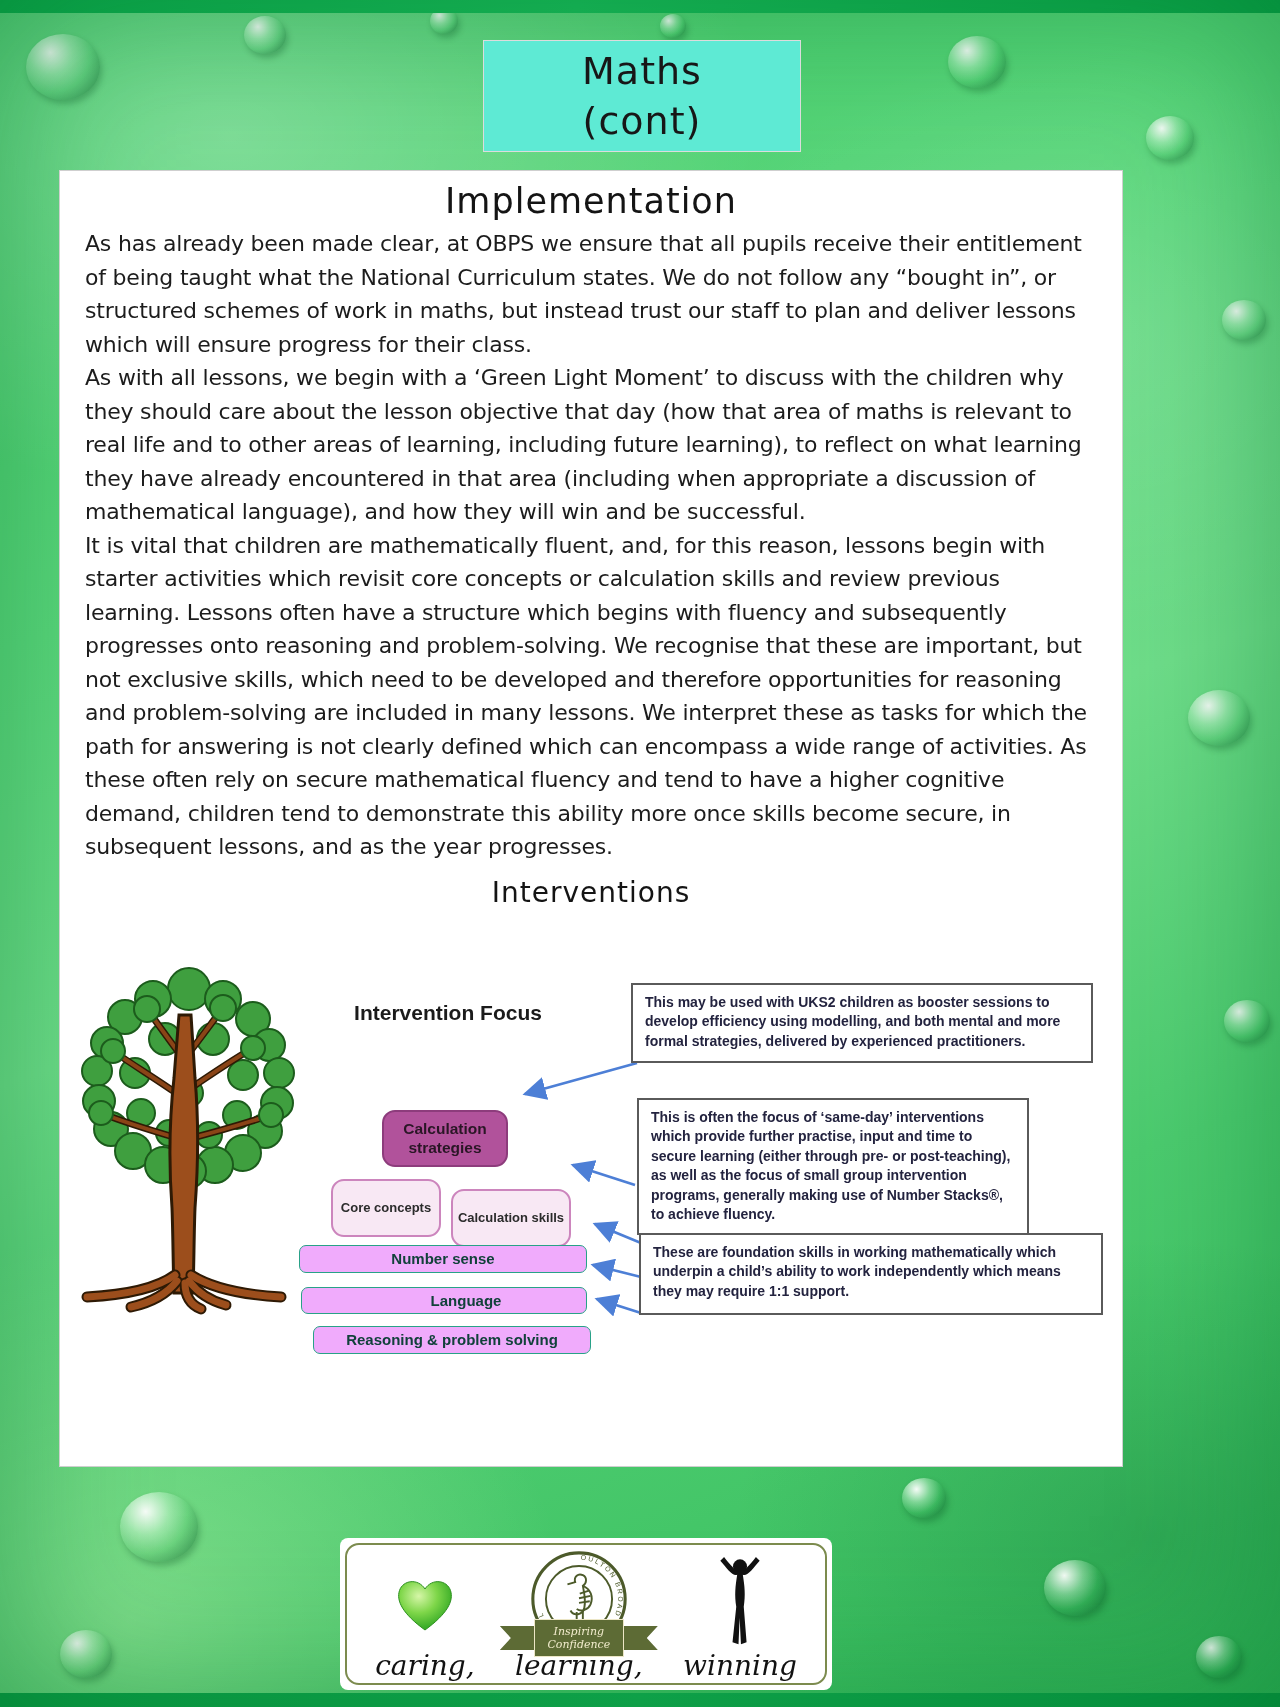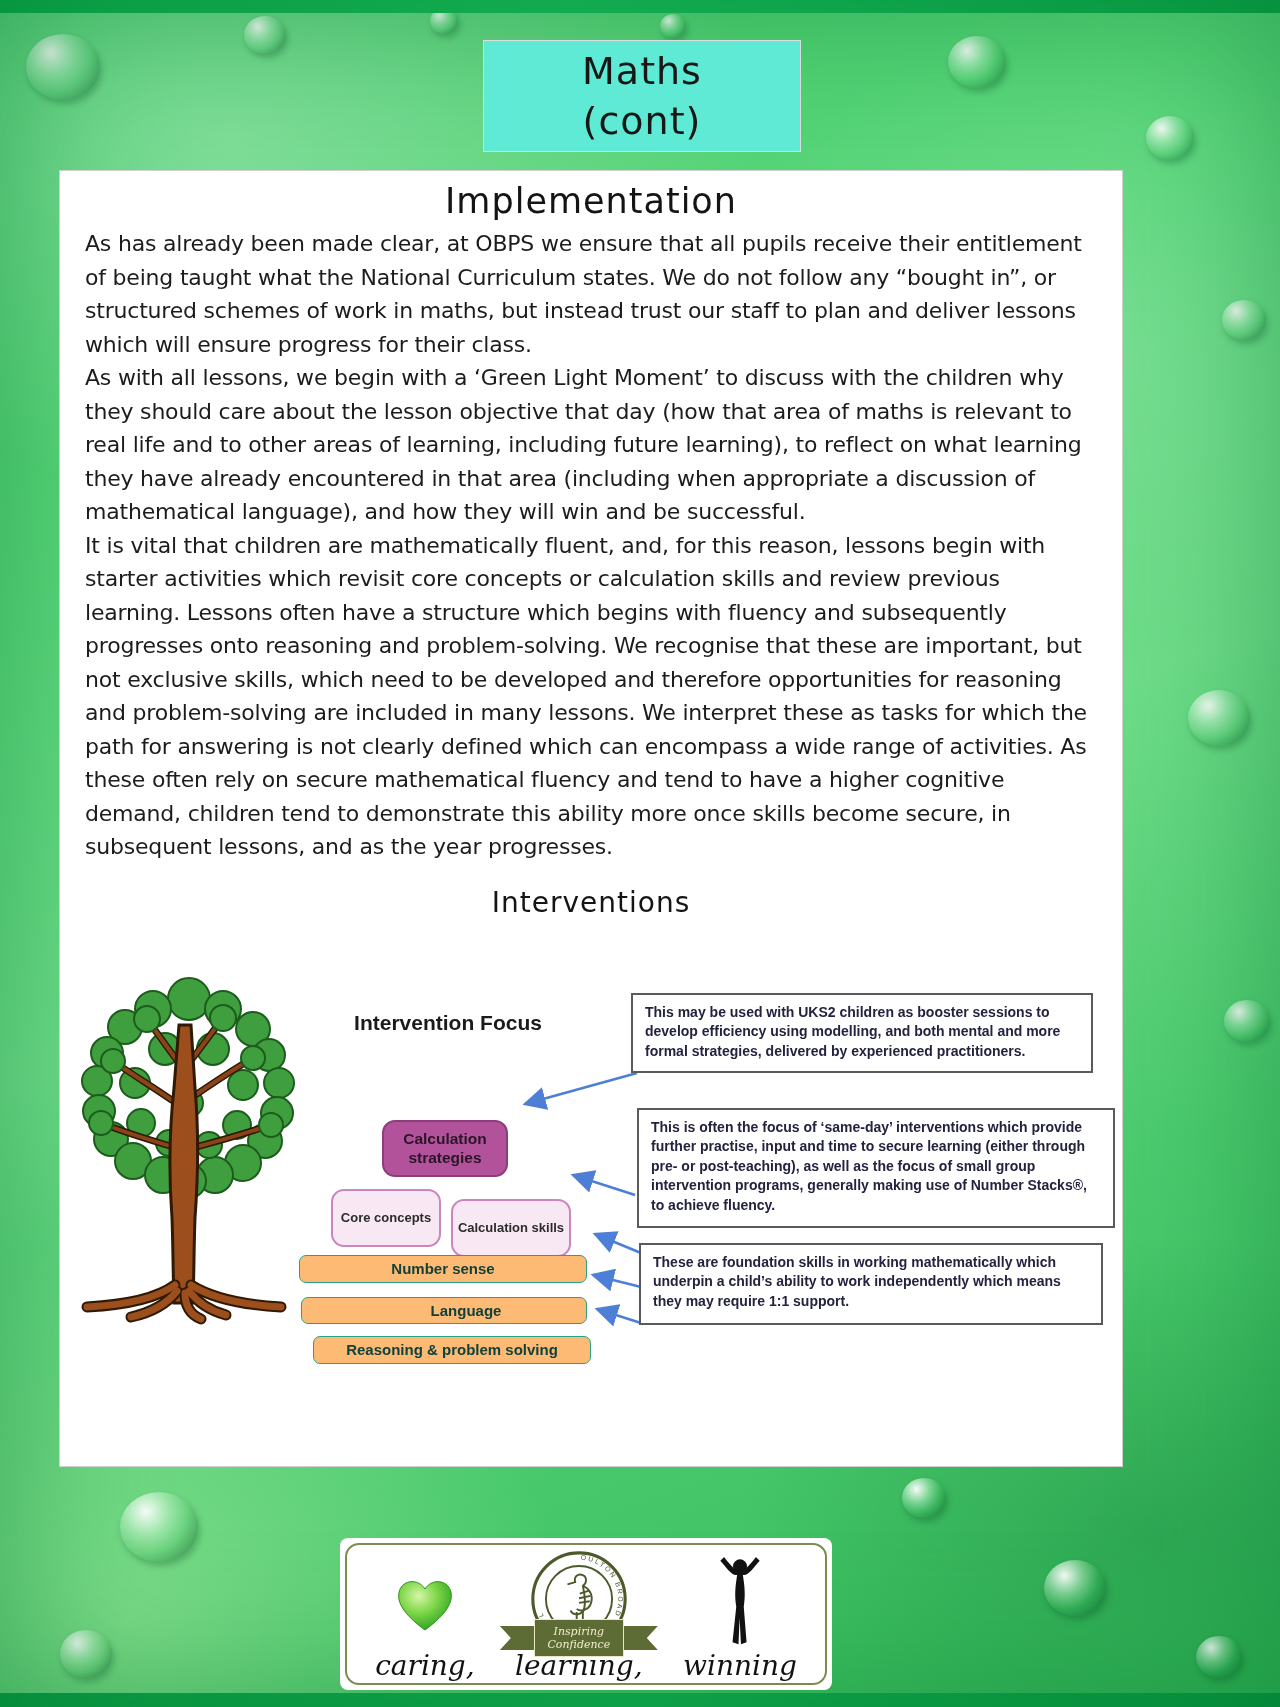--- a/index.html
+++ b/index.html
@@ -54,7 +54,7 @@
       color:#141414;letter-spacing:1px;}
   .content-box p{margin:0;font-size:22px;line-height:33.5px;color:#1c1c1c;
       letter-spacing:-0.2px;}
-  .h-interv{margin:22px 0 2px 0;text-align:center;font-size:28px;font-weight:400;
+  .h-interv{margin:12px 0 2px 0;text-align:center;font-size:28px;font-weight:400;
       color:#141414;letter-spacing:1px;}
 
   

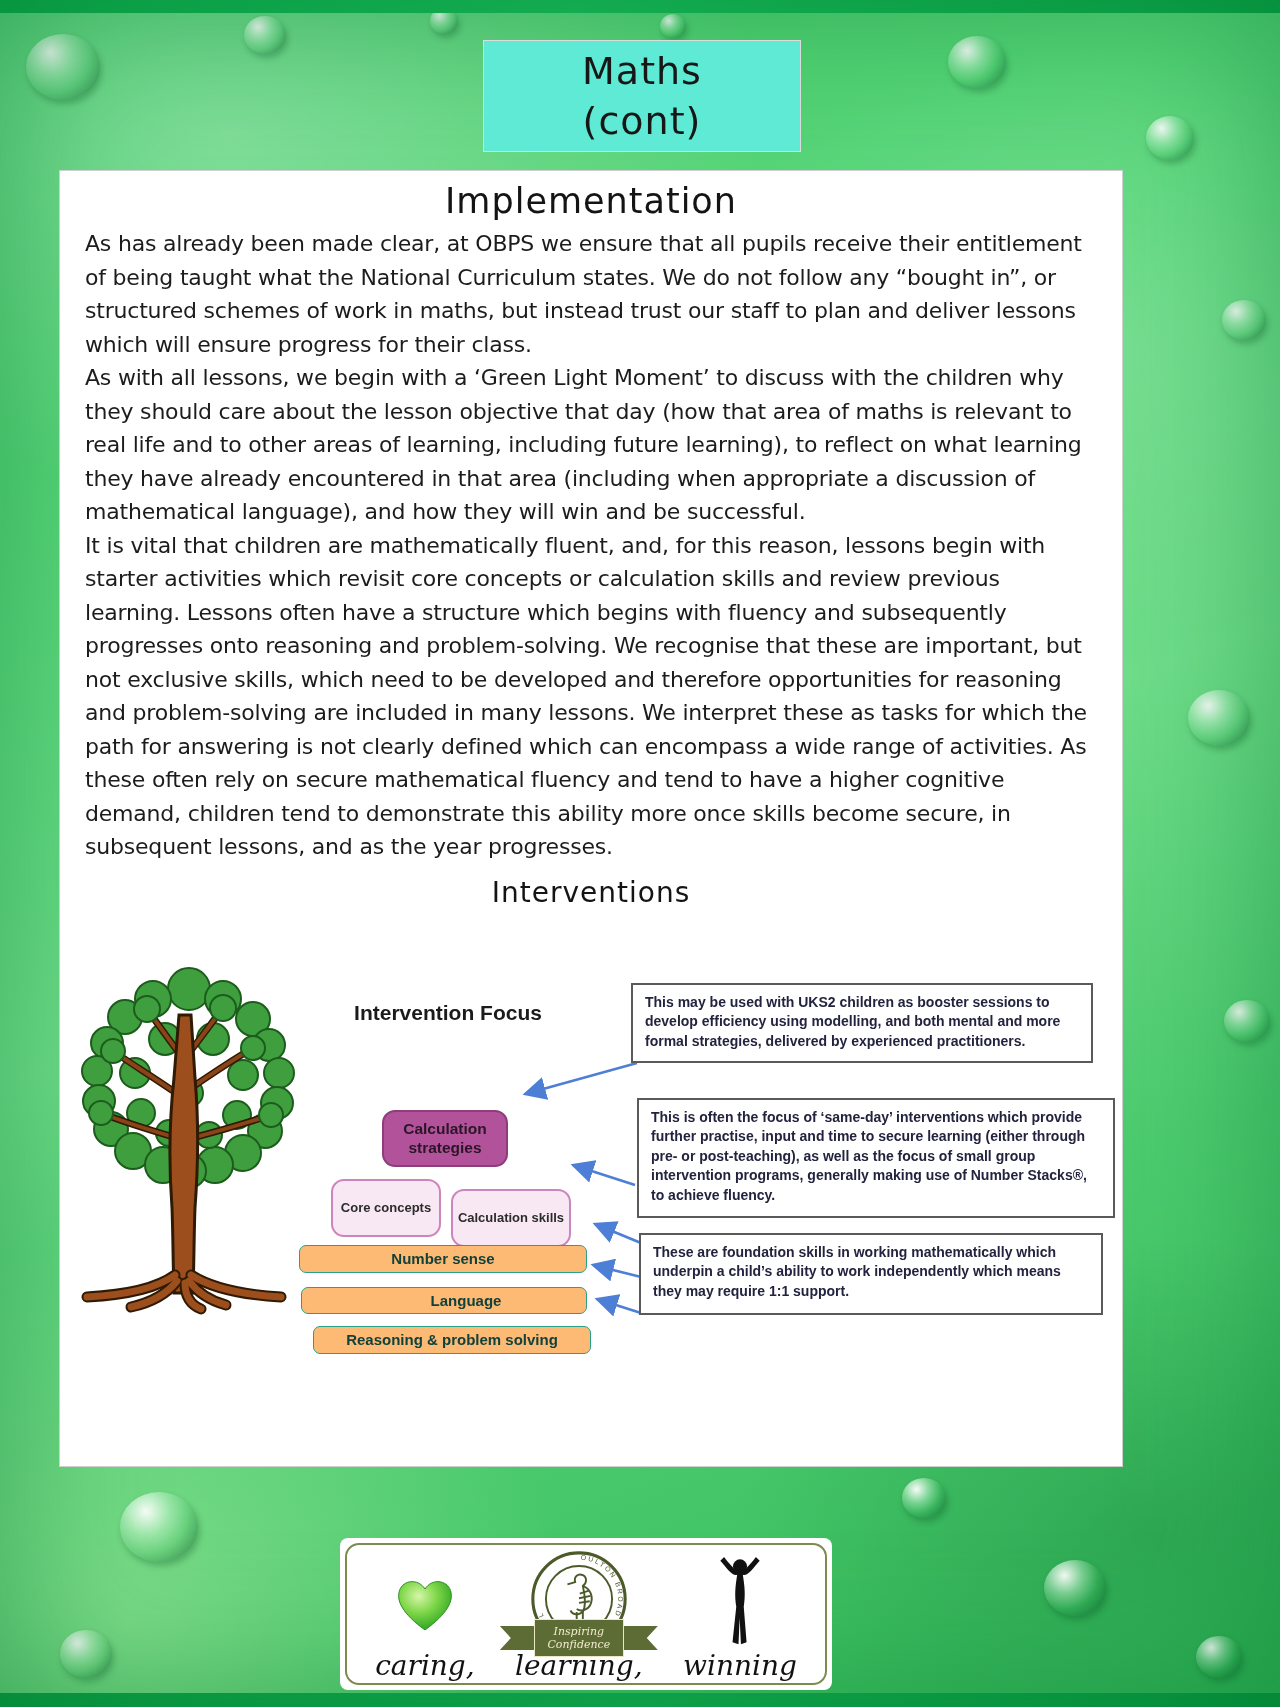--- a/index.html
+++ b/index.html
@@ -81,7 +81,7 @@
       padding:8px 12px;font-family:"Liberation Sans",sans-serif;font-weight:700;
       font-size:14px;line-height:19.5px;color:#23233f;}
   .note1{left:546px;top:70px;width:462px;min-height:80px;}
-  .note2{left:552px;top:185px;width:478px;min-height:120px;}
+  .note2{left:552px;top:185px;width:392px;min-height:120px;}
   .note3{left:554px;top:320px;width:464px;min-height:82px;}
 
   

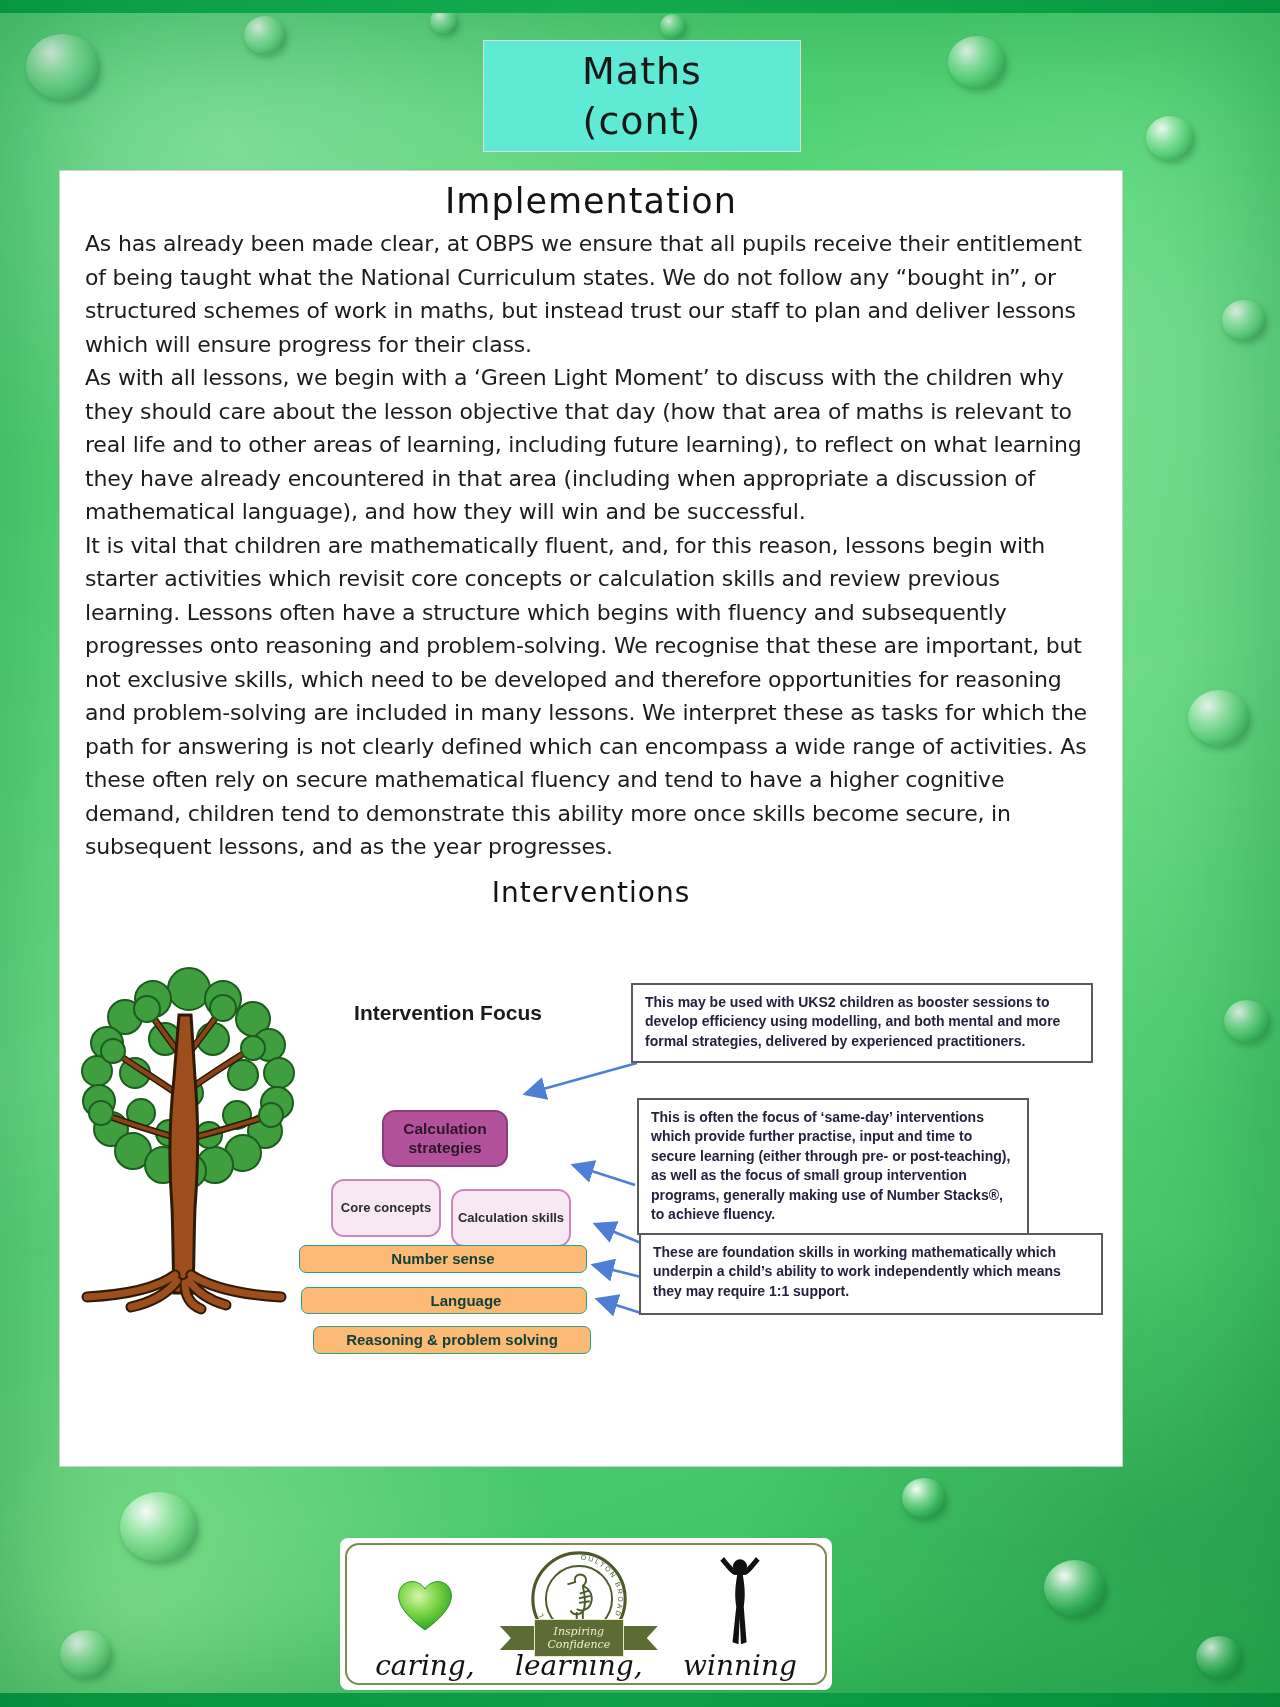--- a/index.html
+++ b/index.html
@@ -71,7 +71,7 @@
       color:#2b2b2b;font-size:13px;line-height:19px;}
   .n-core{left:246px;top:232px;width:110px;height:58px;}
   .n-skills{left:366px;top:242px;width:120px;height:58px;}
-  .n-teal{background:#fdba74;border:1.5px solid #28a287;border-radius:7px;
+  .n-teal{background:#f0abfc;border:1.5px solid #28a287;border-radius:7px;
       color:#11413a;font-size:15px;}
   .n-sense{left:214px;top:298px;width:288px;height:28px;}
   .n-lang{left:216px;top:340px;width:286px;height:27px;padding-left:44px;}

